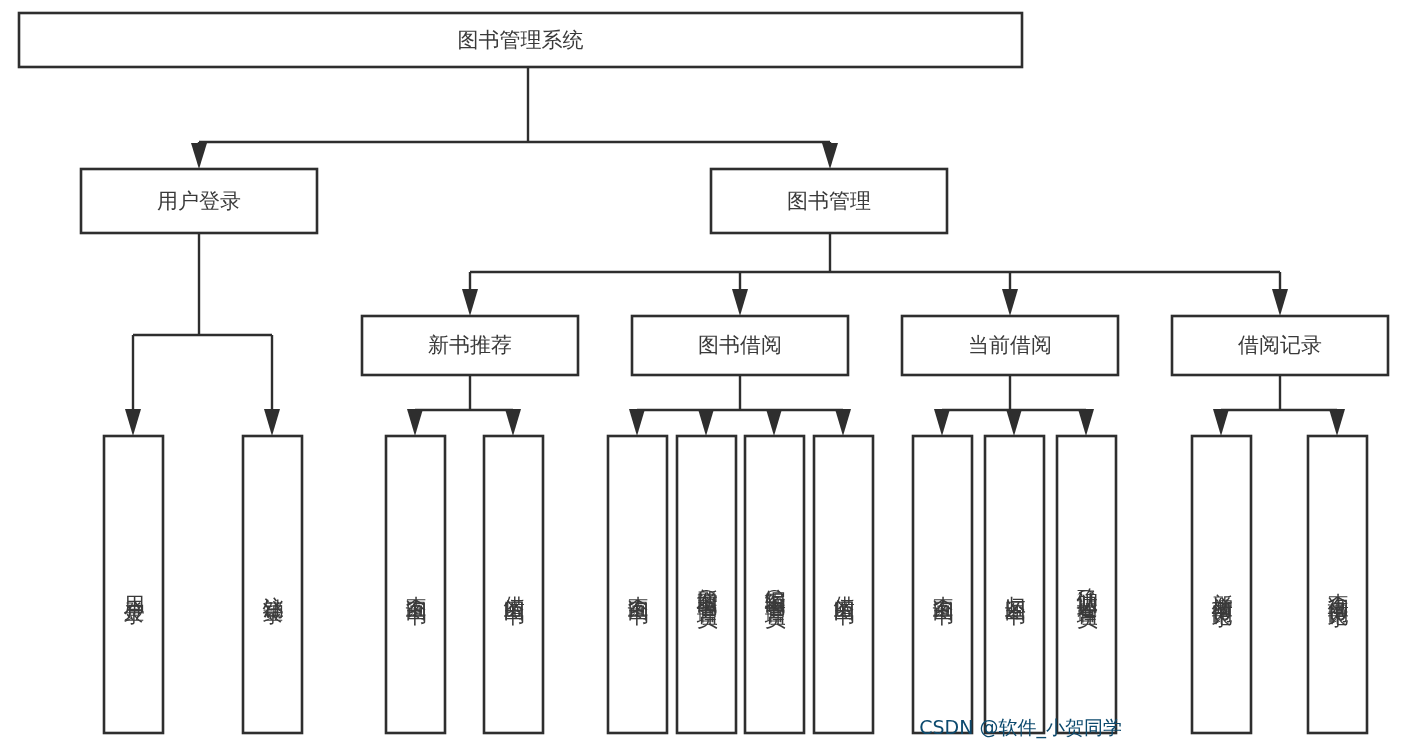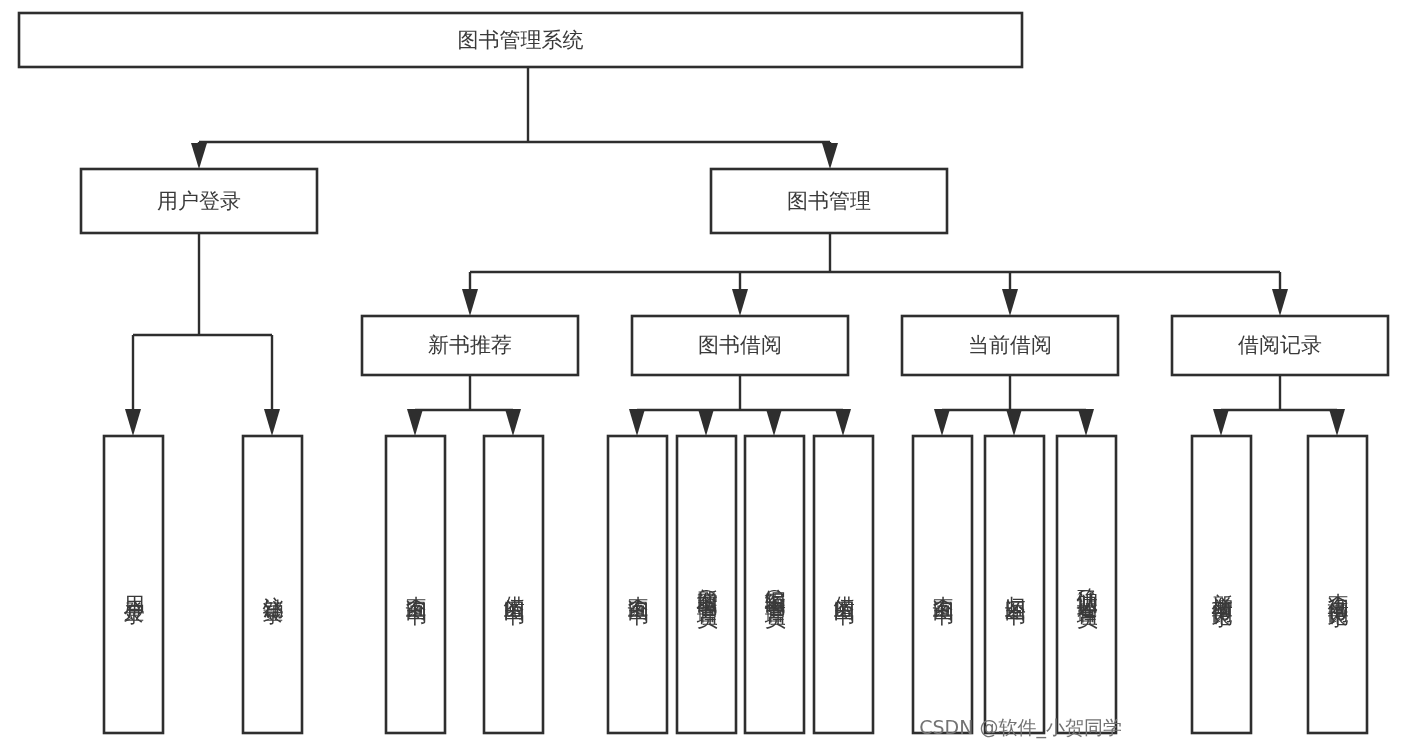--- a/index.html
+++ b/index.html
@@ -35,7 +35,7 @@
   #watermark{
     position:absolute;right:8px;bottom:6px;
     font-family:"DejaVu Sans","Liberation Sans",sans-serif;
-    font-size:19px;color:#737373;
+    font-size:19px;color:#0c4a6e;
     white-space:nowrap;pointer-events:none;
   }
 </style>

